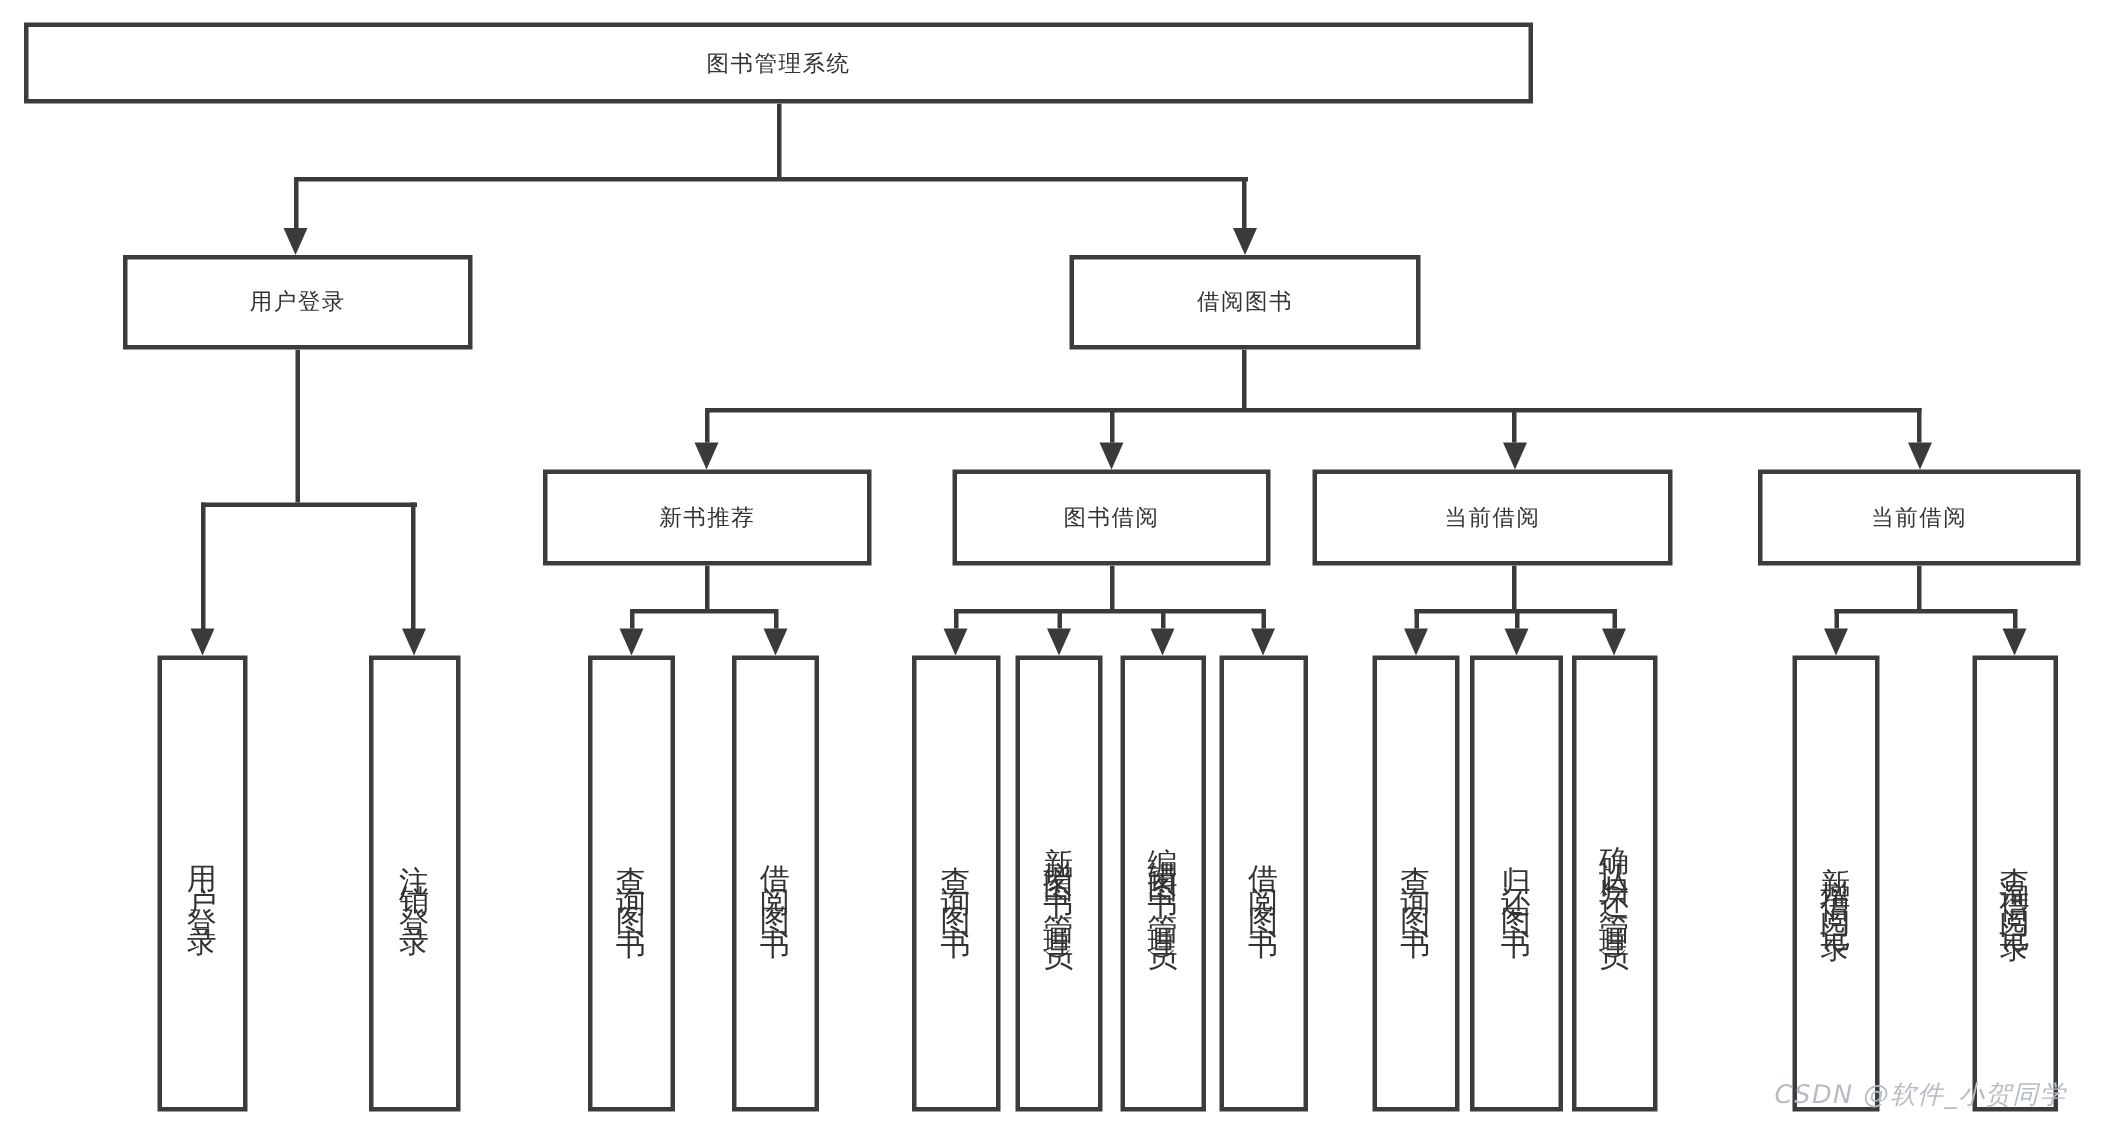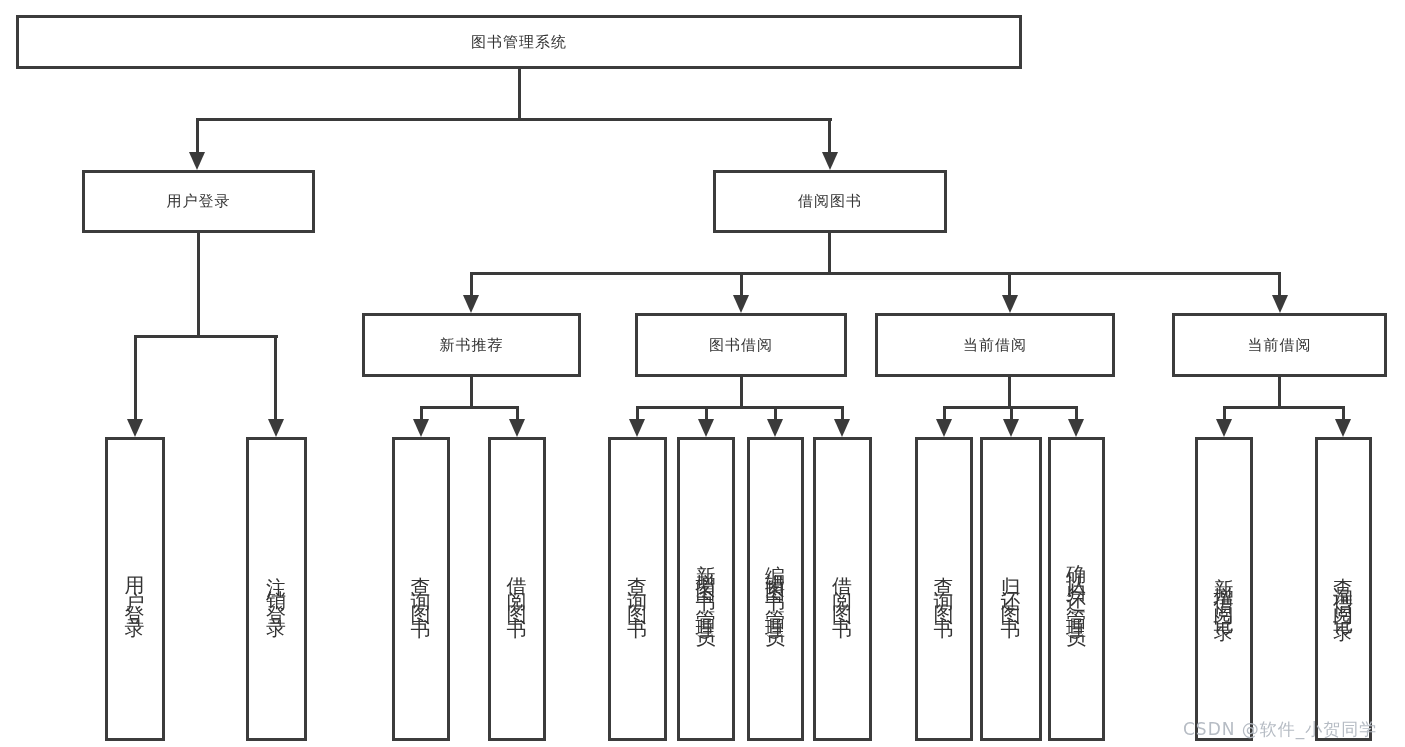--- a/index.html
+++ b/index.html
@@ -38,7 +38,7 @@
   .watermark{
     position:absolute;left:1183px;top:718px;
     font-size:17px;color:#b6bcc4;letter-spacing:1px;
-    white-space:nowrap;z-index:5;
+    white-space:nowrap;z-index:5;font-style:italic;
   }
 </style>
 </head>

